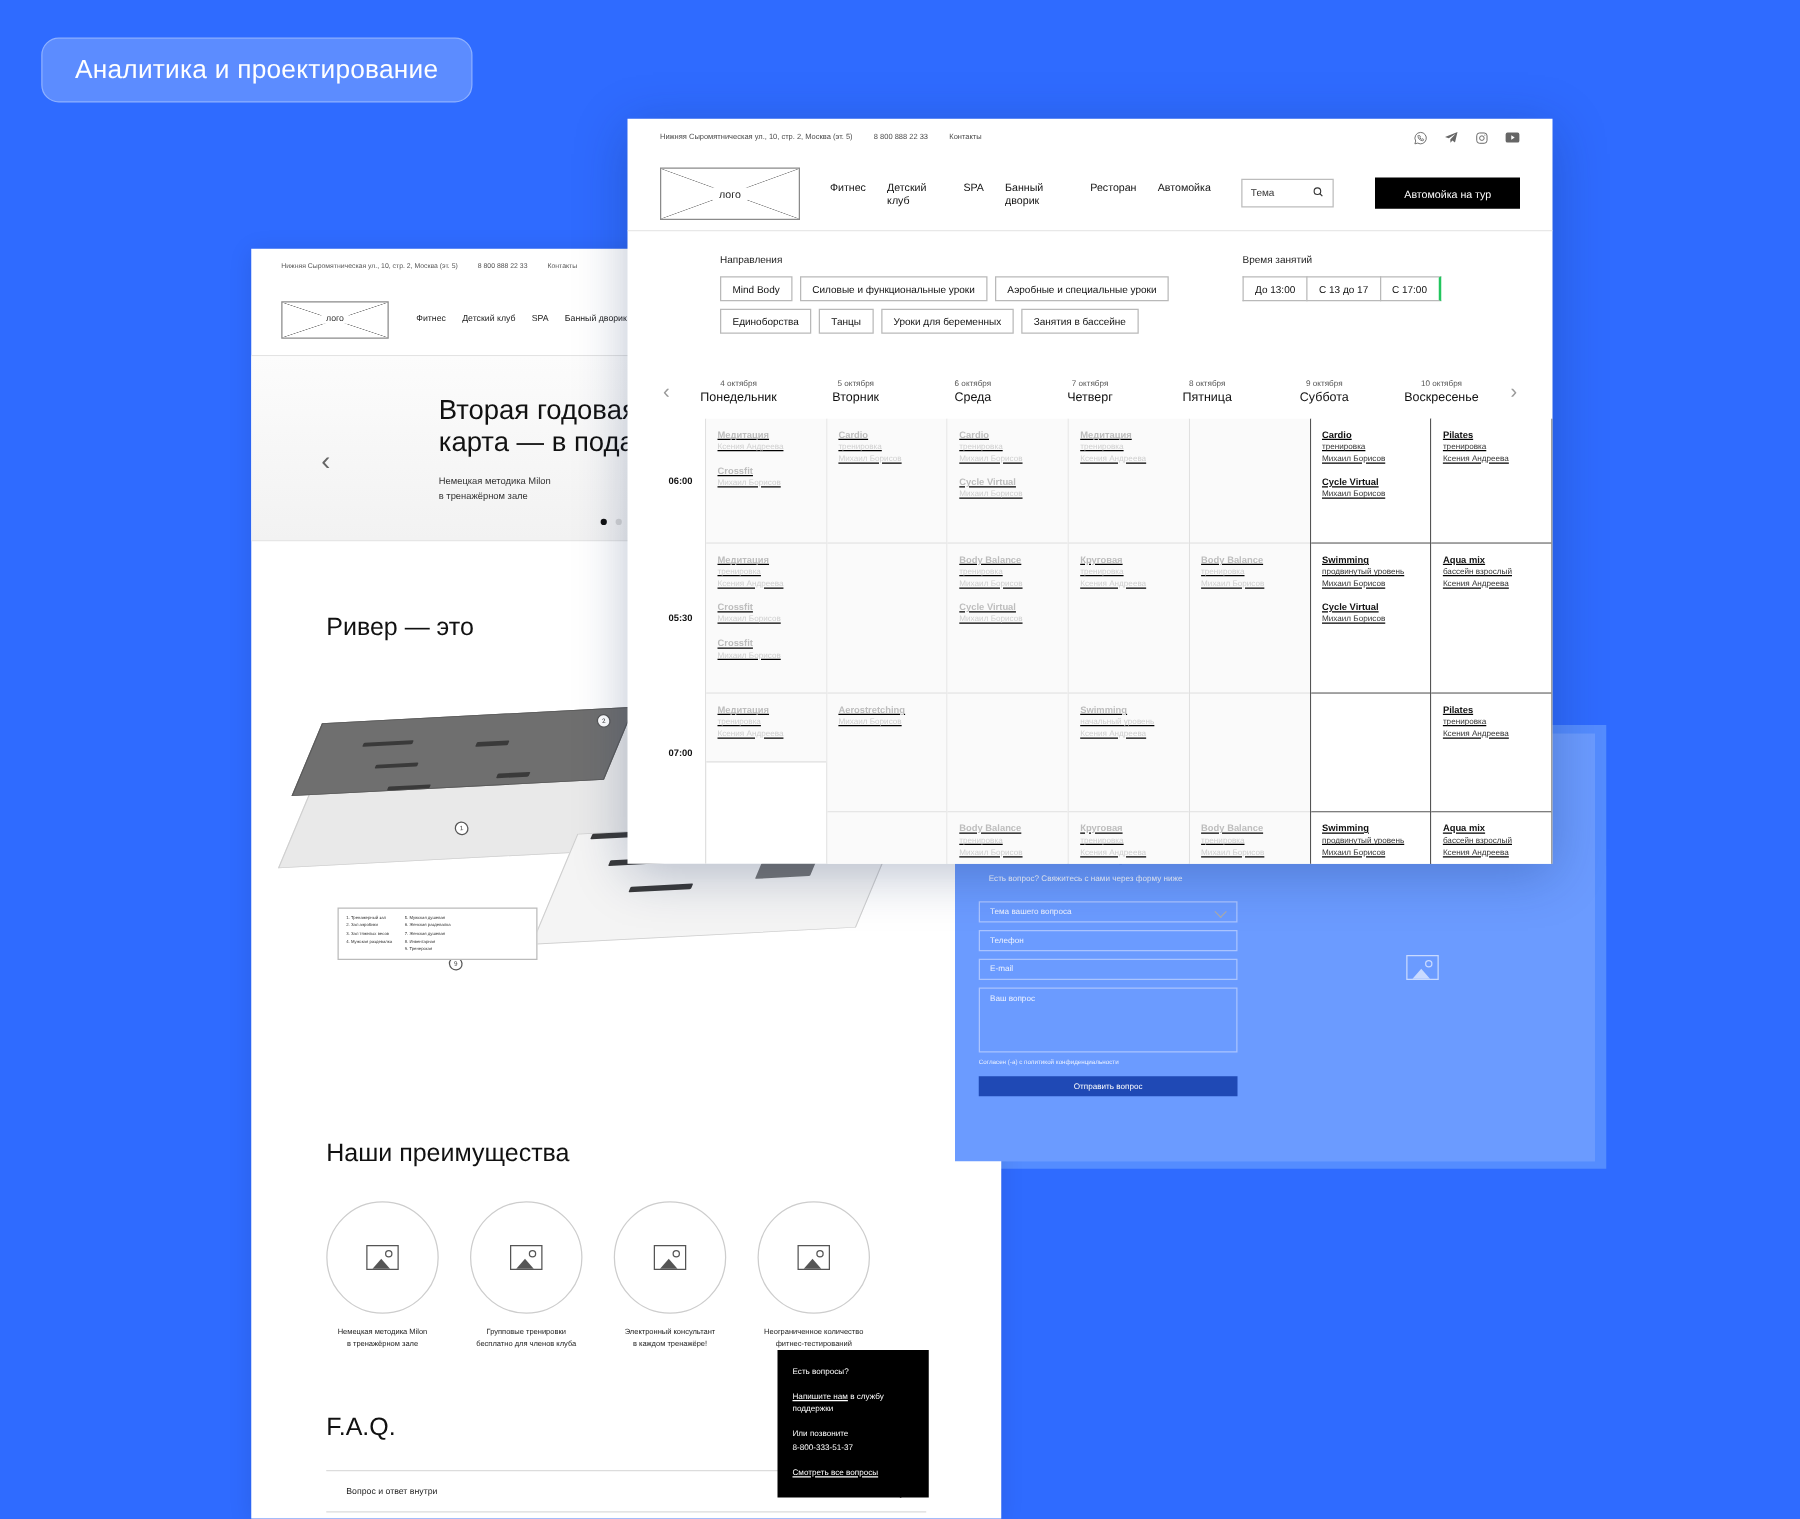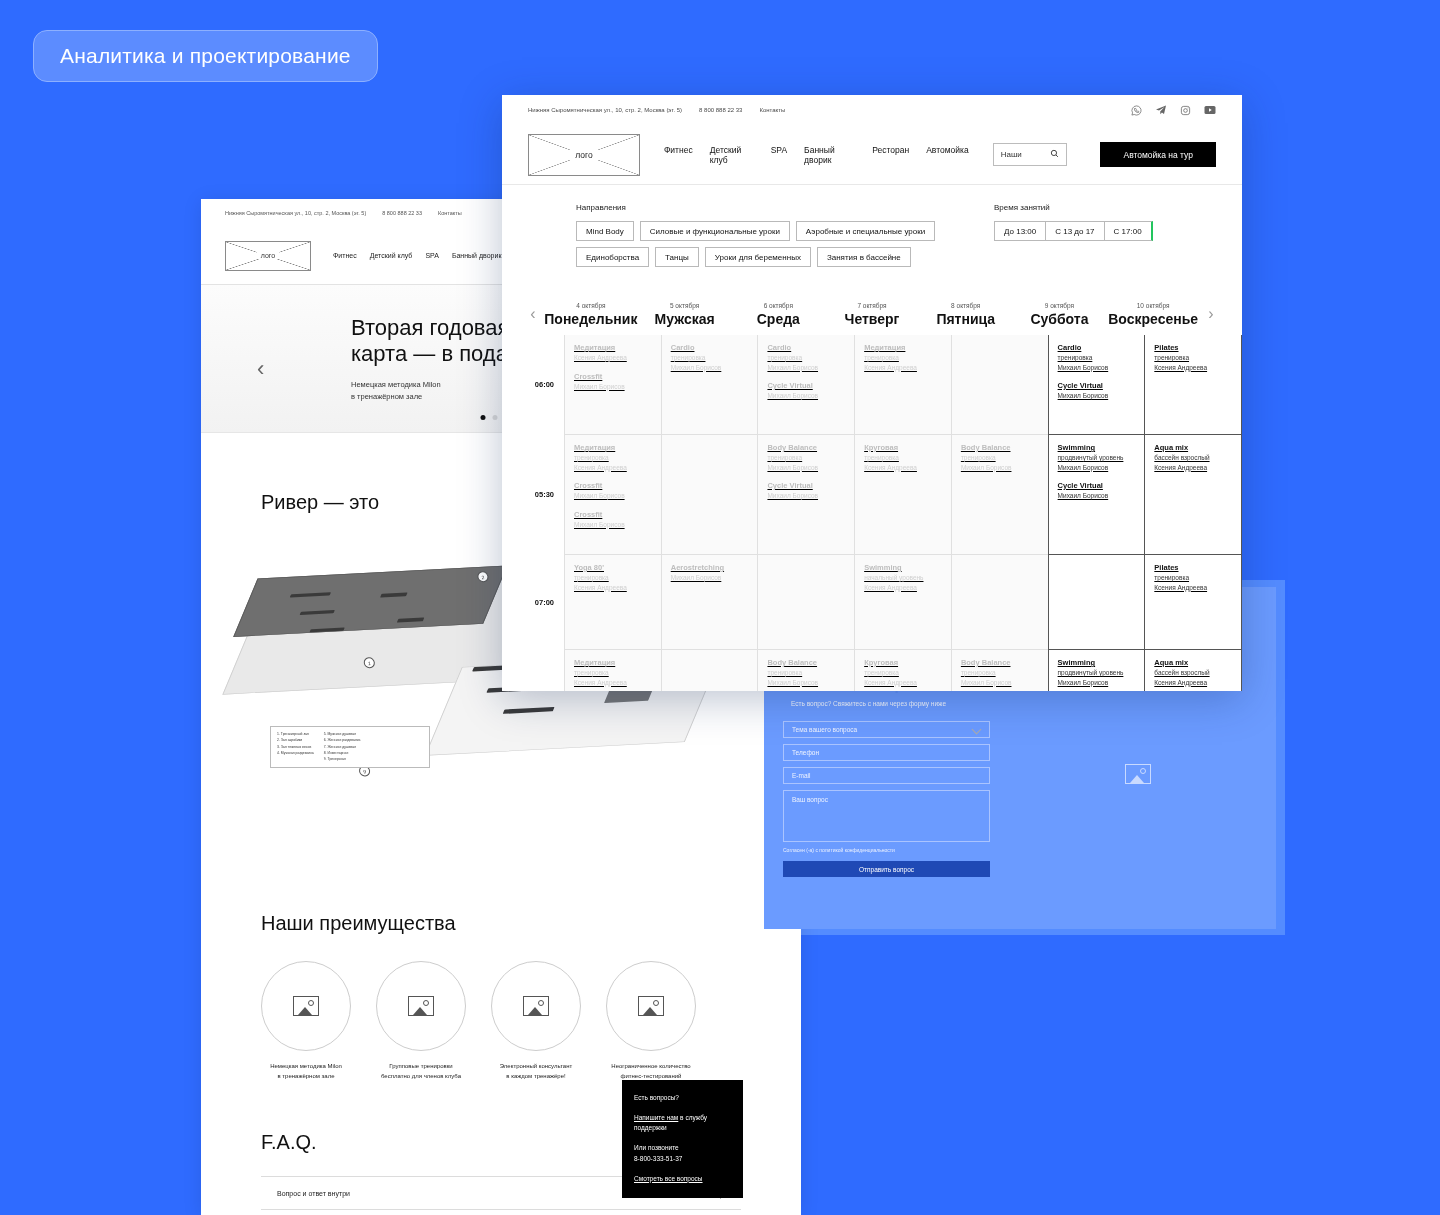--- a/index.html
+++ b/index.html
@@ -501,7 +501,7 @@
         <span>Автомойка</span>
       </div>
       <div class="s-search">
-        <span>Наши</span>
+        <span>Тема</span>
         <span>
           <svg width="9" height="9" viewBox="0 0 24 24" fill="none" stroke="#333" stroke-width="2.4">
             <circle cx="10.5" cy="10.5" r="7"></circle>

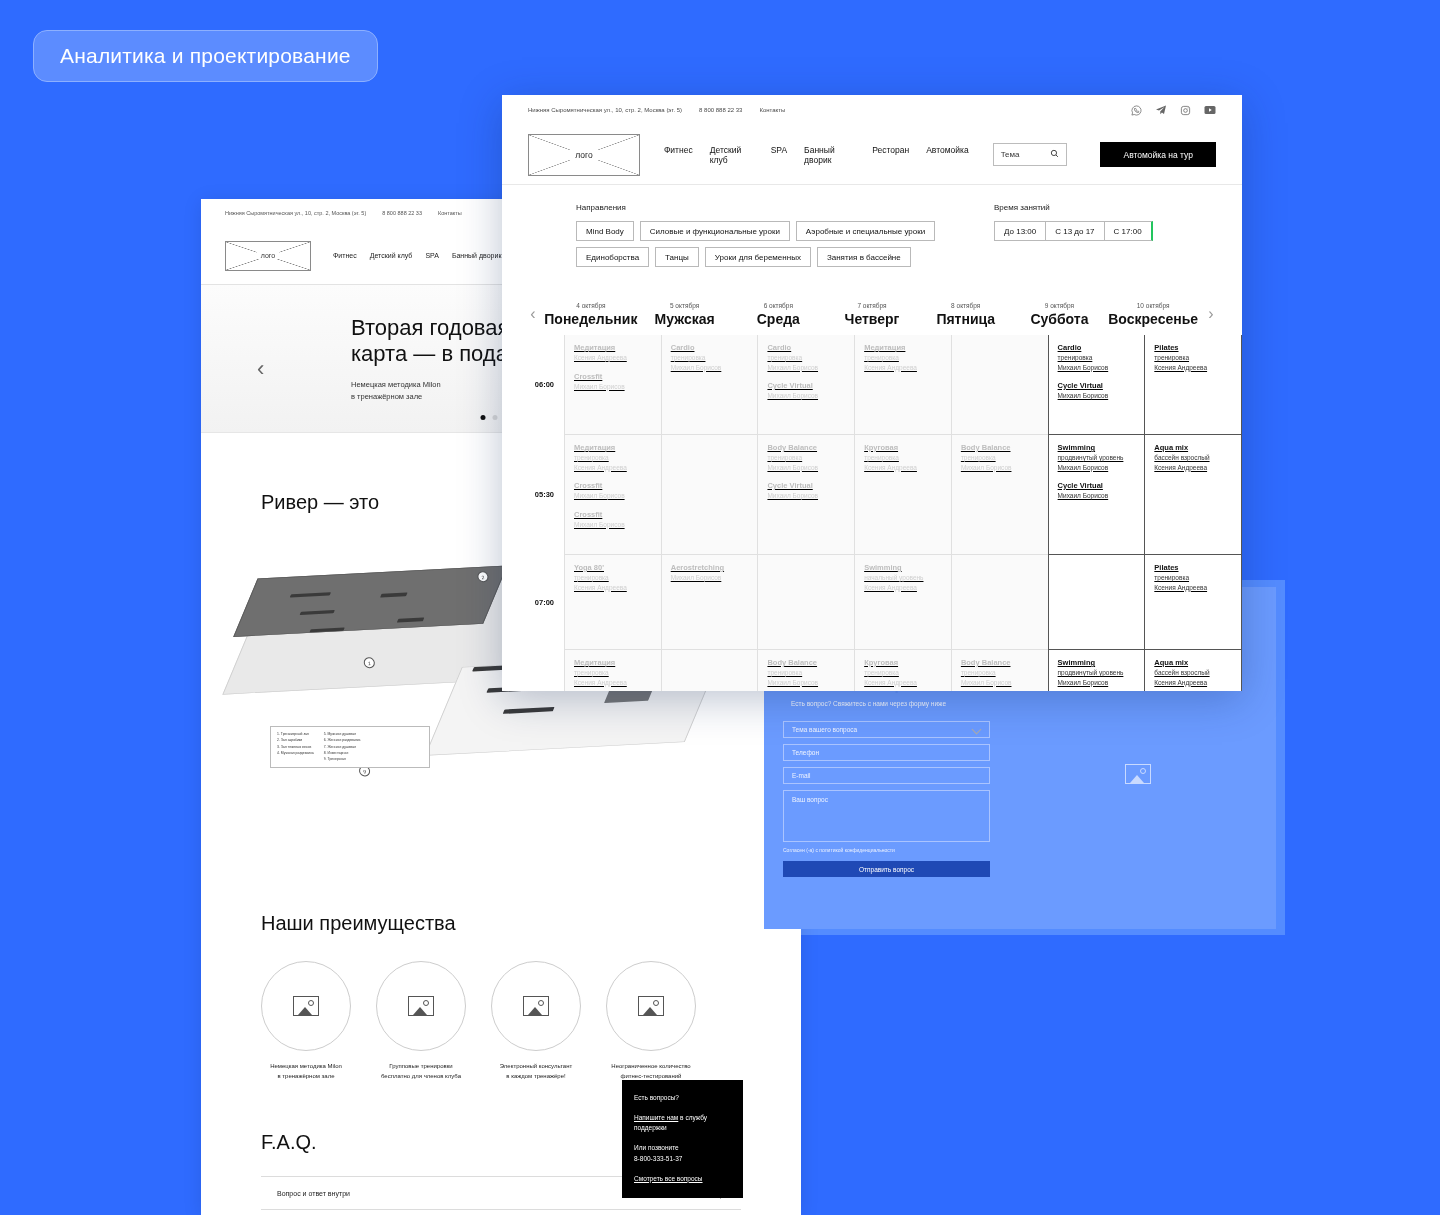--- a/index.html
+++ b/index.html
@@ -254,7 +254,7 @@
   .day-cells { display: flex; flex: 1; }
   .day { flex: 1; text-align: center; }
   .day-date { font-size: 6.5px; color: #555; }
-  .day-name { font-size: 14px; color: #111; font-weight: 700; margin-top: 2px; }
+  .day-name { font-size: 10px; color: #111; font-weight: 400; margin-top: 2px; }
 
   .grid { display: flex; padding-left: 20px; }
   .time-col { width: 42px; flex: none; }

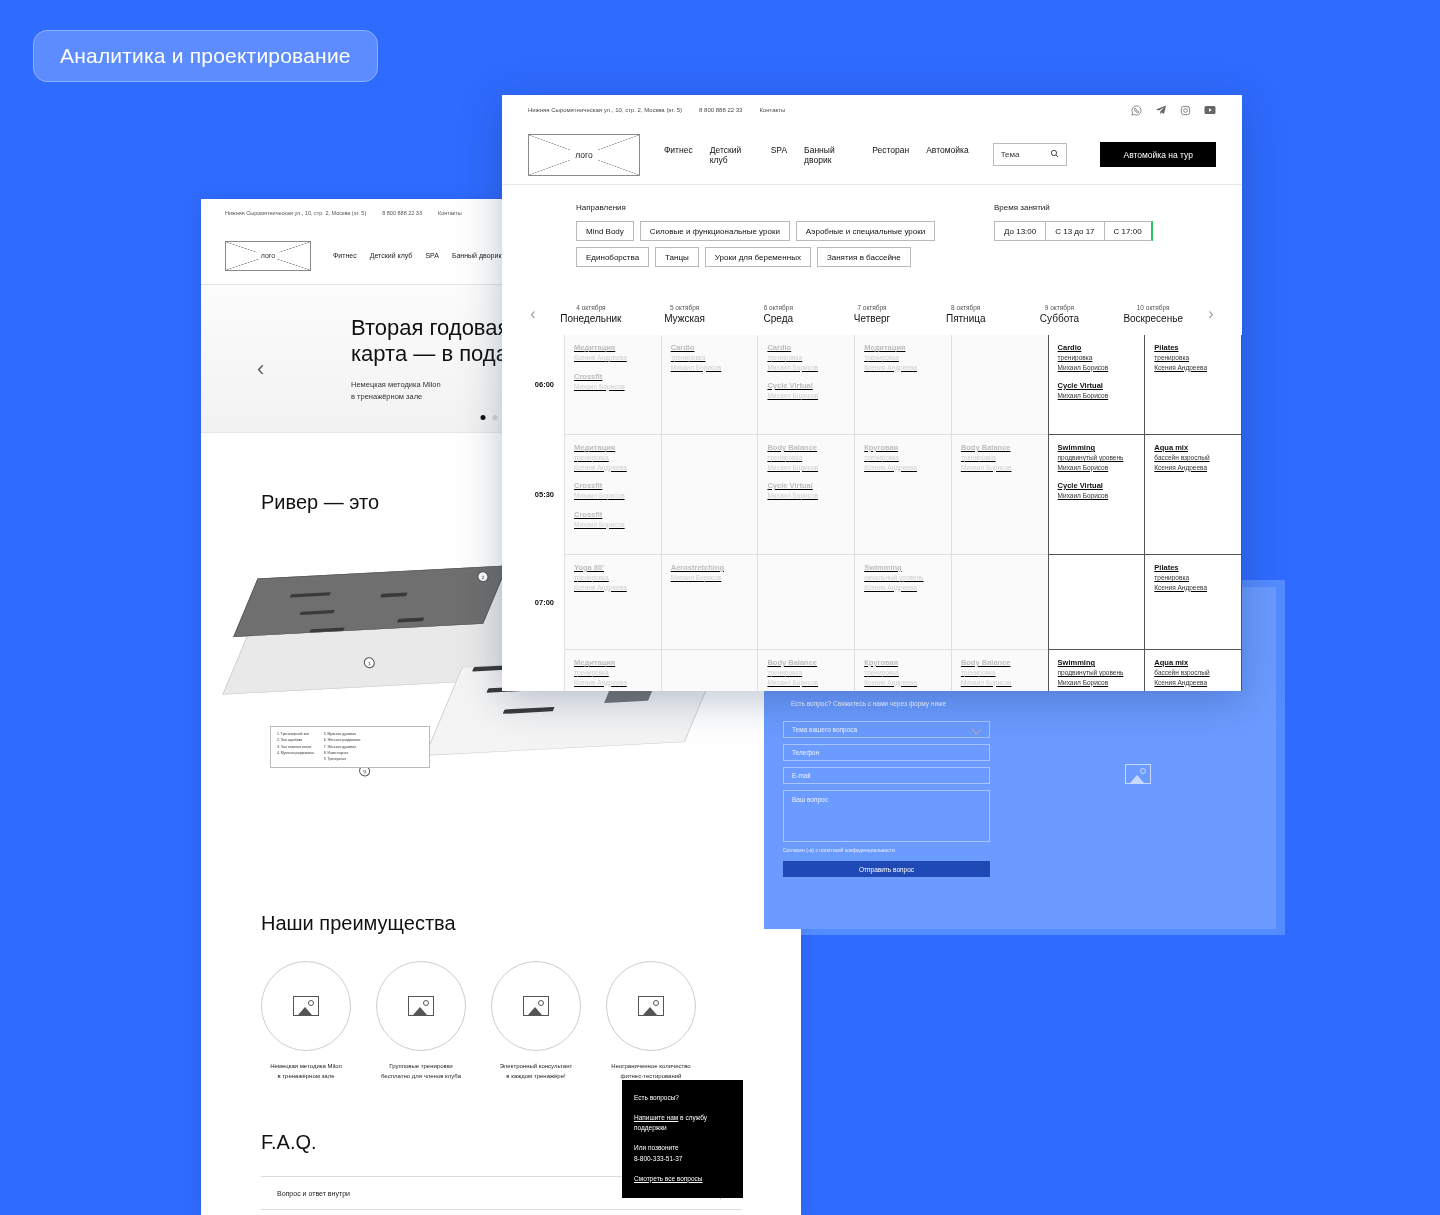--- a/index.html
+++ b/index.html
@@ -544,7 +544,7 @@
         </div>
         <div class="day">
           <div class="day-date">5 октября</div>
-          <div class="day-name">Мужская</div>
+          <div class="day-name">Вторник</div>
         </div>
         <div class="day">
           <div class="day-date">6 октября</div>

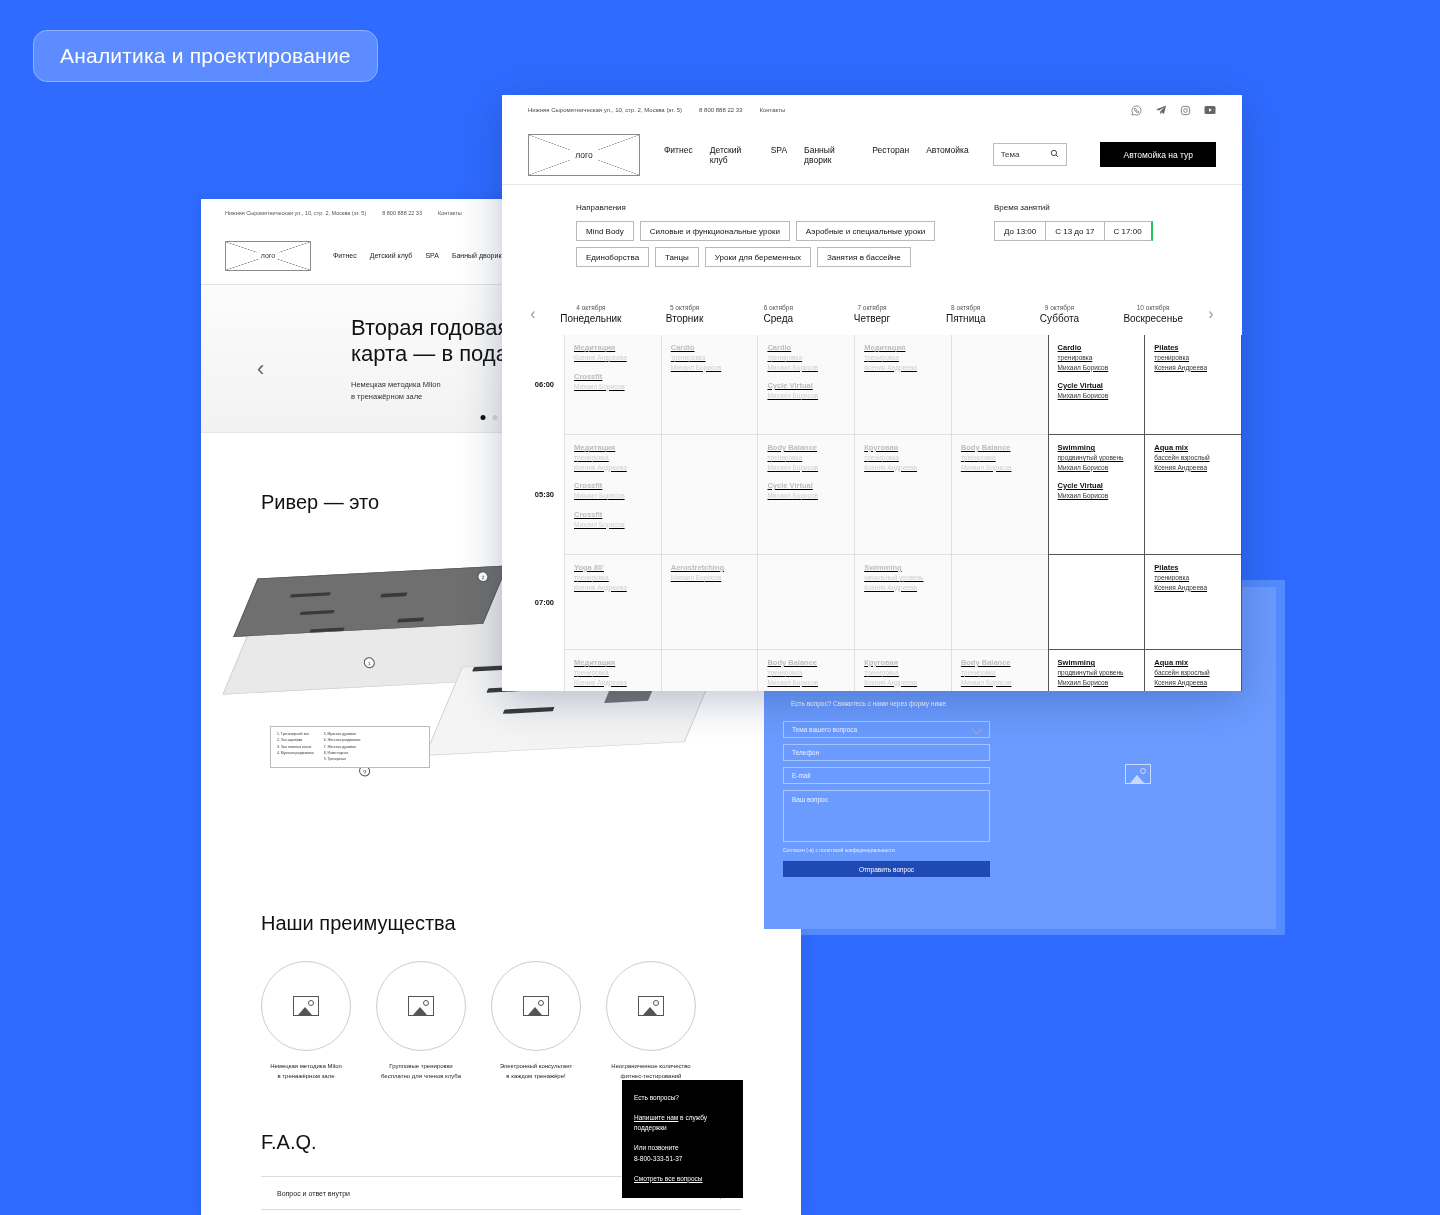--- a/index.html
+++ b/index.html
@@ -604,13 +604,6 @@
                 <div class="ev-s">Михаил Борисов</div>
               </div>
             </div>
-            <div class="cell" style="height: 95px;">
-              <div class="ev">
-                <div class="ev-t">Yoga 80'</div>
-                <div class="ev-s">тренировка</div>
-                <div class="ev-s">Ксения Андреева</div>
-              </div>
-            </div>
             <div class="cell" style="height: 55px;">
               <div class="ev">
                 <div class="ev-t">Медитация</div>

